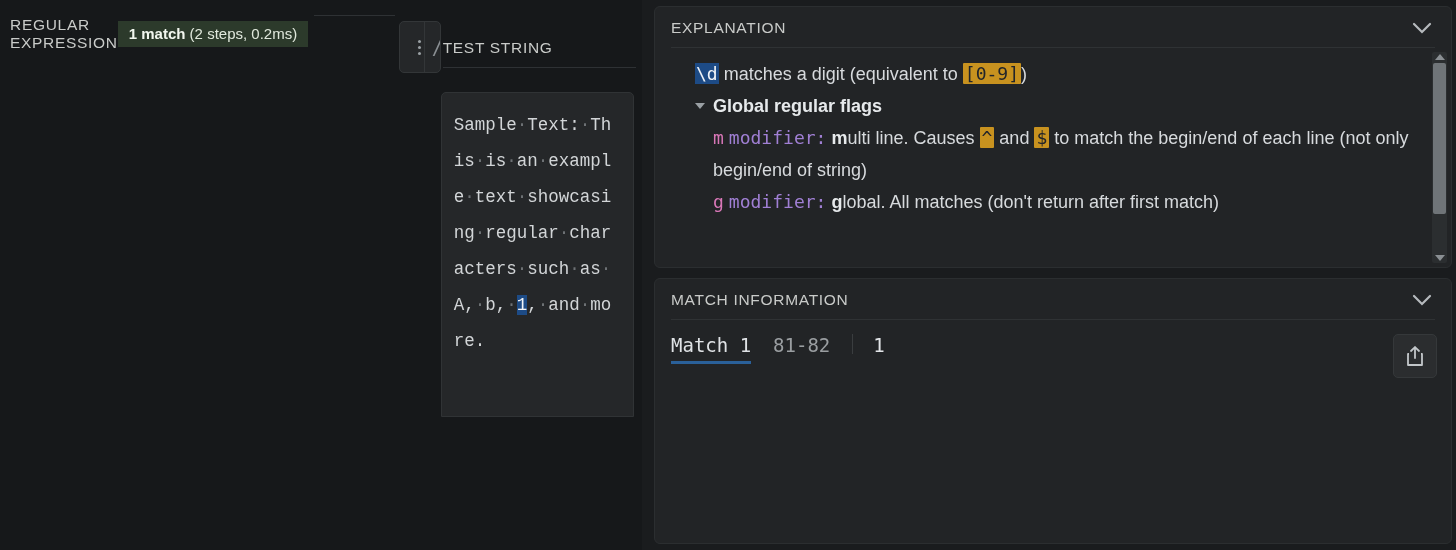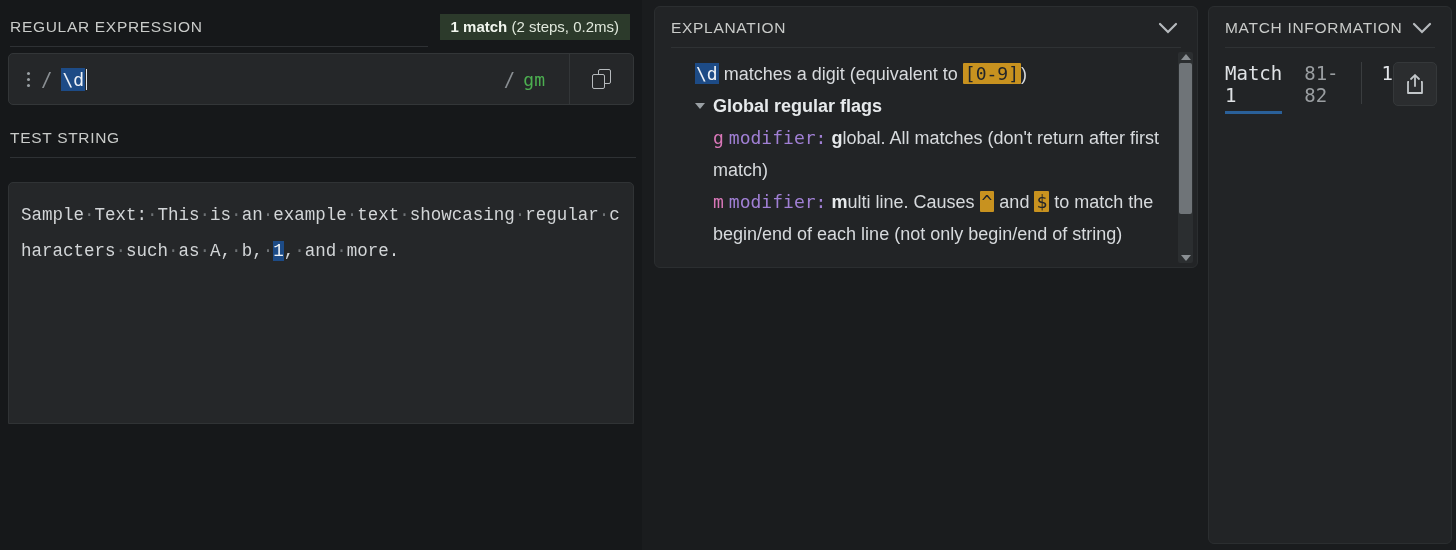--- a/index.html
+++ b/index.html
@@ -15,8 +15,8 @@
   .left-col {
     width: 642px; height: 432px;
     background: #16181a;
-    padding: 8px 8px;
-    display: flex; flex-direction: column;
+    padding: 15px 8px;
+    display: flex; flex-direction: row;
     flex: 0 0 642px;
   }
   .section-head {

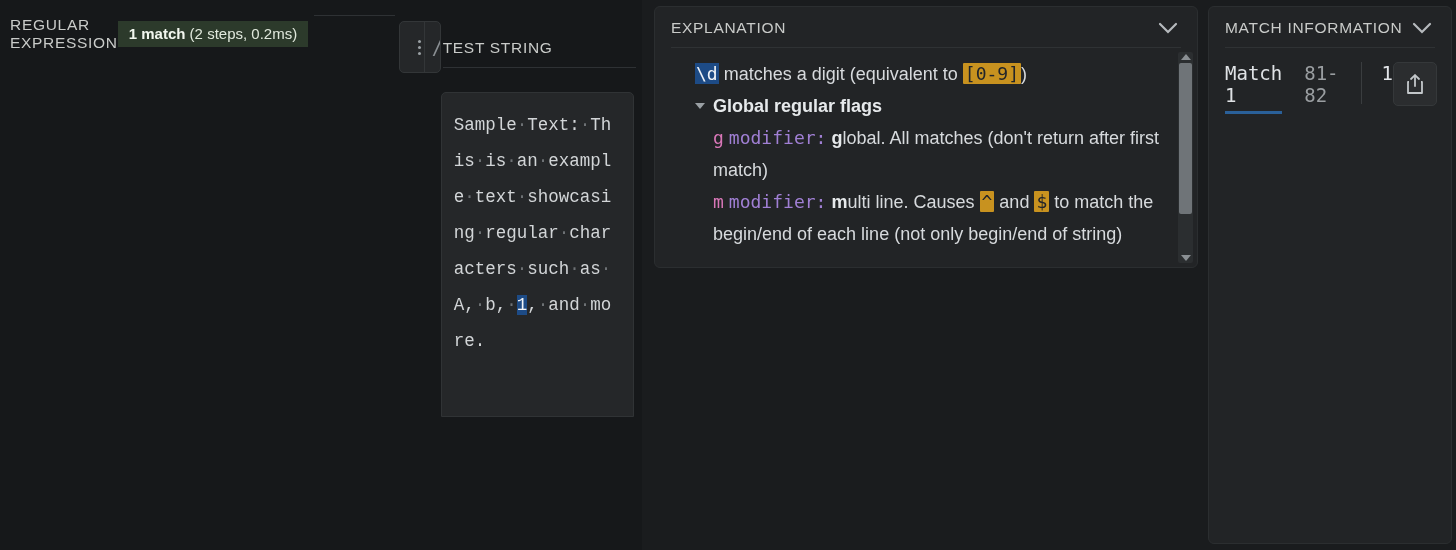--- a/index.html
+++ b/index.html
@@ -127,7 +127,7 @@
     flex: 1 1 auto; height: 550px;
     background: #1a1c1e;
     padding: 6px 4px 6px 12px;
-    display: flex; flex-direction: row; gap: 10px;
+    display: flex; flex-direction: column; gap: 10px;
   }
   .panel {
     background: #222426;

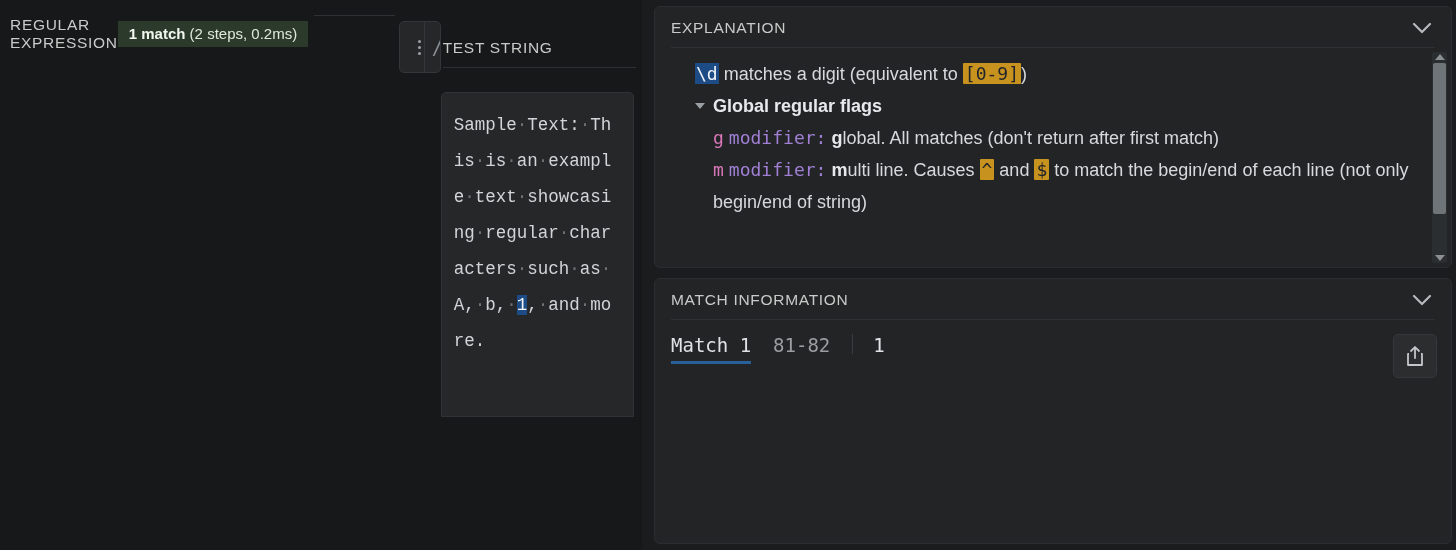--- a/index.html
+++ b/index.html
@@ -286,15 +286,15 @@
           </div>
 
           <div class="exp-row ind2">
+            <span class="mod-letter">m</span>
+            <span class="mod-word">modifier:</span>
+            <span class="bold">m</span><span>ulti line. Causes </span><span class="mono tok-gold">^</span><span> and </span><span class="mono tok-gold">$</span><span> to match the begin/end of each line (not only begin/end of string)</span>
+          </div>
+
+          <div class="exp-row ind2">
             <span class="mod-letter">g</span>
             <span class="mod-word">modifier:</span>
             <span class="bold">g</span><span>lobal. All matches (don't return after first match)</span>
-          </div>
-
-          <div class="exp-row ind2">
-            <span class="mod-letter">m</span>
-            <span class="mod-word">modifier:</span>
-            <span class="bold">m</span><span>ulti line. Causes </span><span class="mono tok-gold">^</span><span> and </span><span class="mono tok-gold">$</span><span> to match the begin/end of each line (not only begin/end of string)</span>
           </div>
 
         </div>

